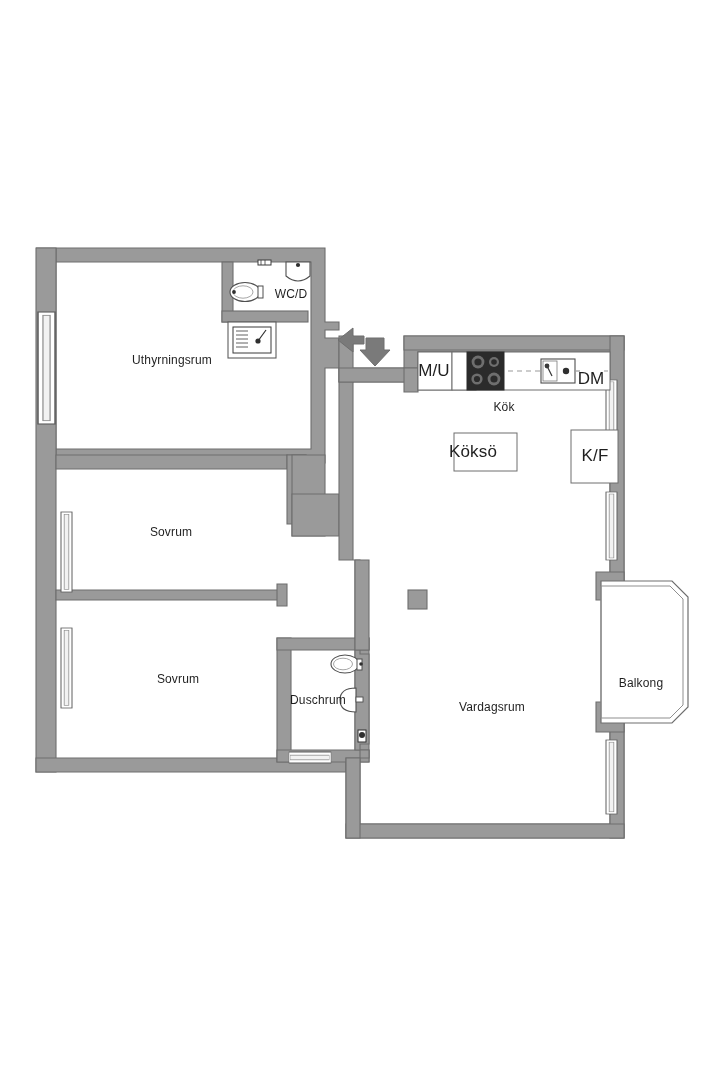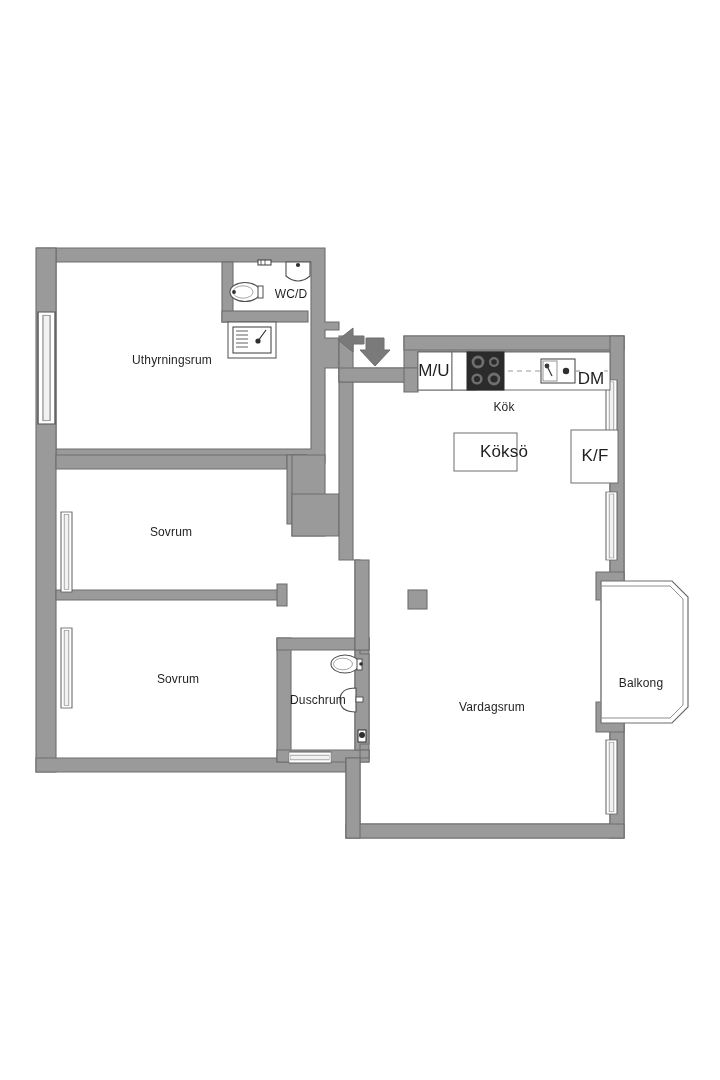--- a/index.html
+++ b/index.html
@@ -277,7 +277,7 @@
     <div class="appliance-label" style="left:434px; top:371px;">M/U</div>
     <div class="appliance-label" style="left:591px; top:379px;">DM</div>
     <div class="appliance-label" style="left:595px; top:456px;">K/F</div>
-    <div class="appliance-label" style="left:504px; top:452px;">Köksö</div>
+    <div class="appliance-label" style="left:473px; top:452px;">Köksö</div>
   </div>
 
 

